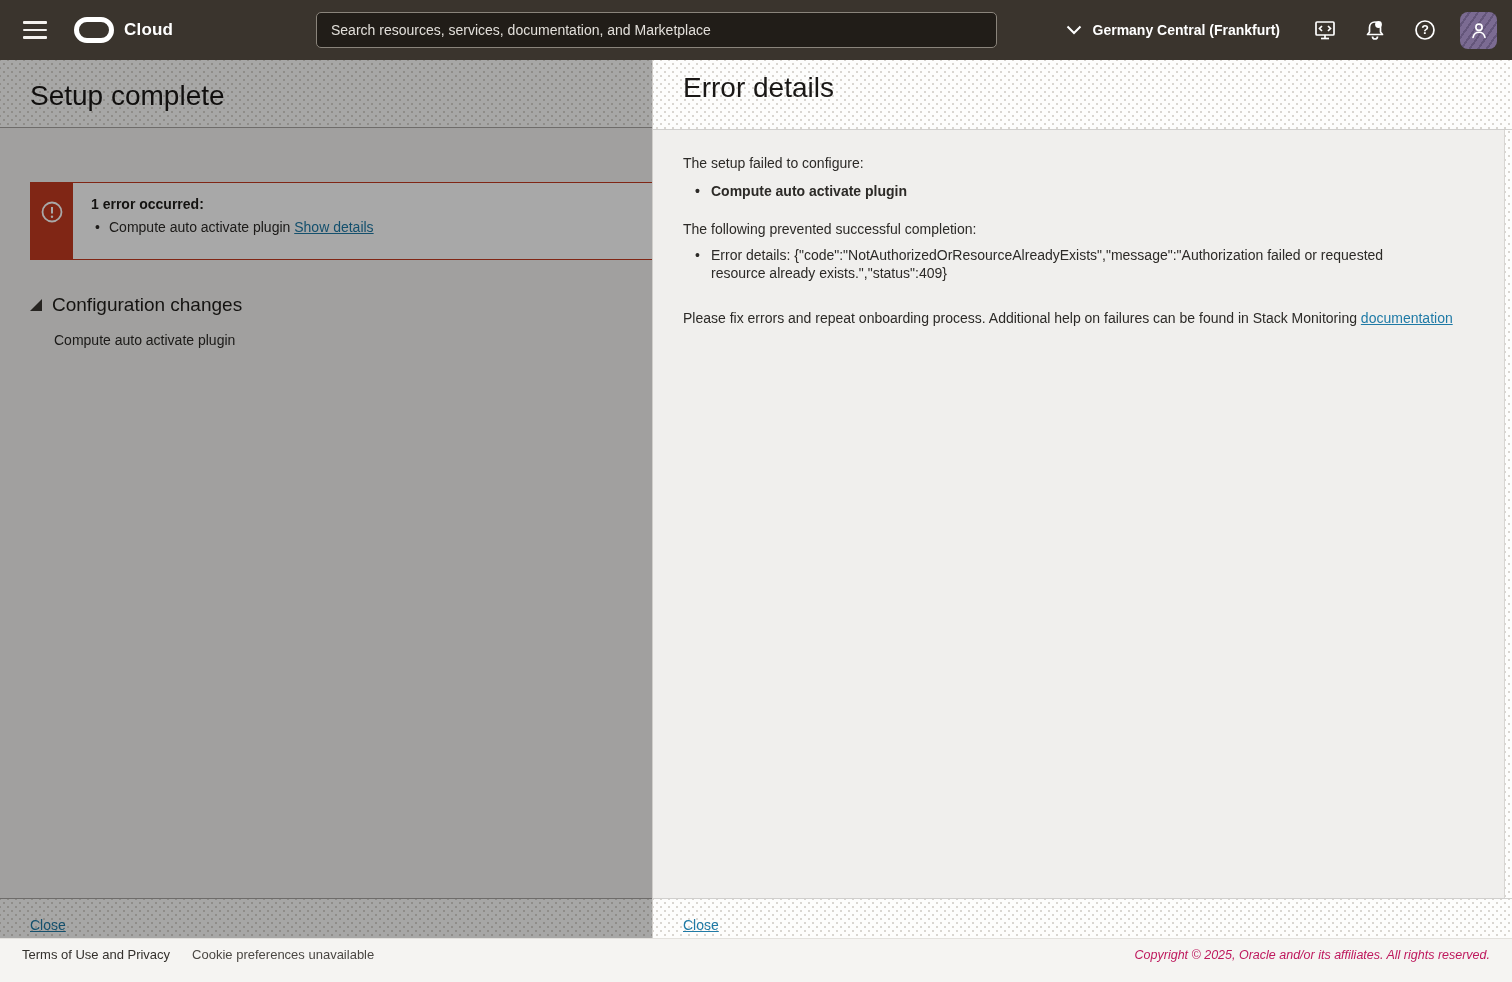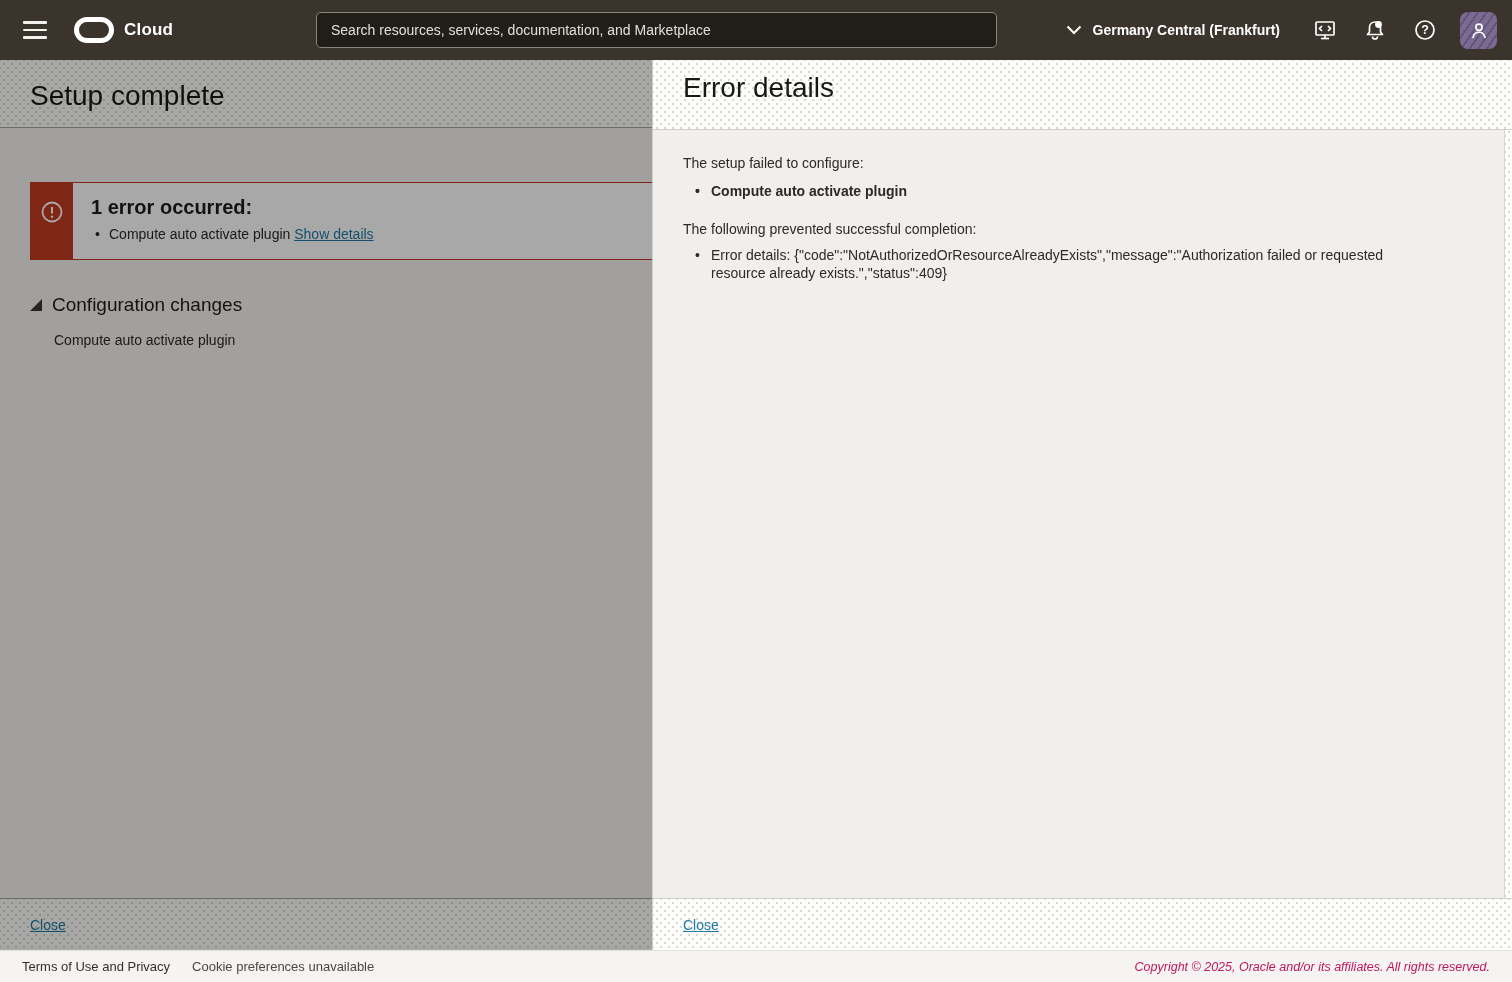--- a/index.html
+++ b/index.html
@@ -63,7 +63,7 @@
   .error-banner-strip { width:42px; background:#c33a21; flex:0 0 42px;
     display:flex; justify-content:center; padding-top:16px; }
   .error-banner-body { padding:13px 18px; }
-  .error-banner-title { font-size:20px; font-weight:bold; color:#1f1d1a; margin-bottom:7px; }
+  .error-banner-title { font-size:14px; font-weight:bold; color:#1f1d1a; margin-bottom:7px; }
   .error-banner-list { list-style:none; }
   .error-banner-list li { font-size:14px; color:#2c2a27; padding-left:18px; position:relative; }
   .error-banner-list li::before { content:"•"; position:absolute; left:4px; }

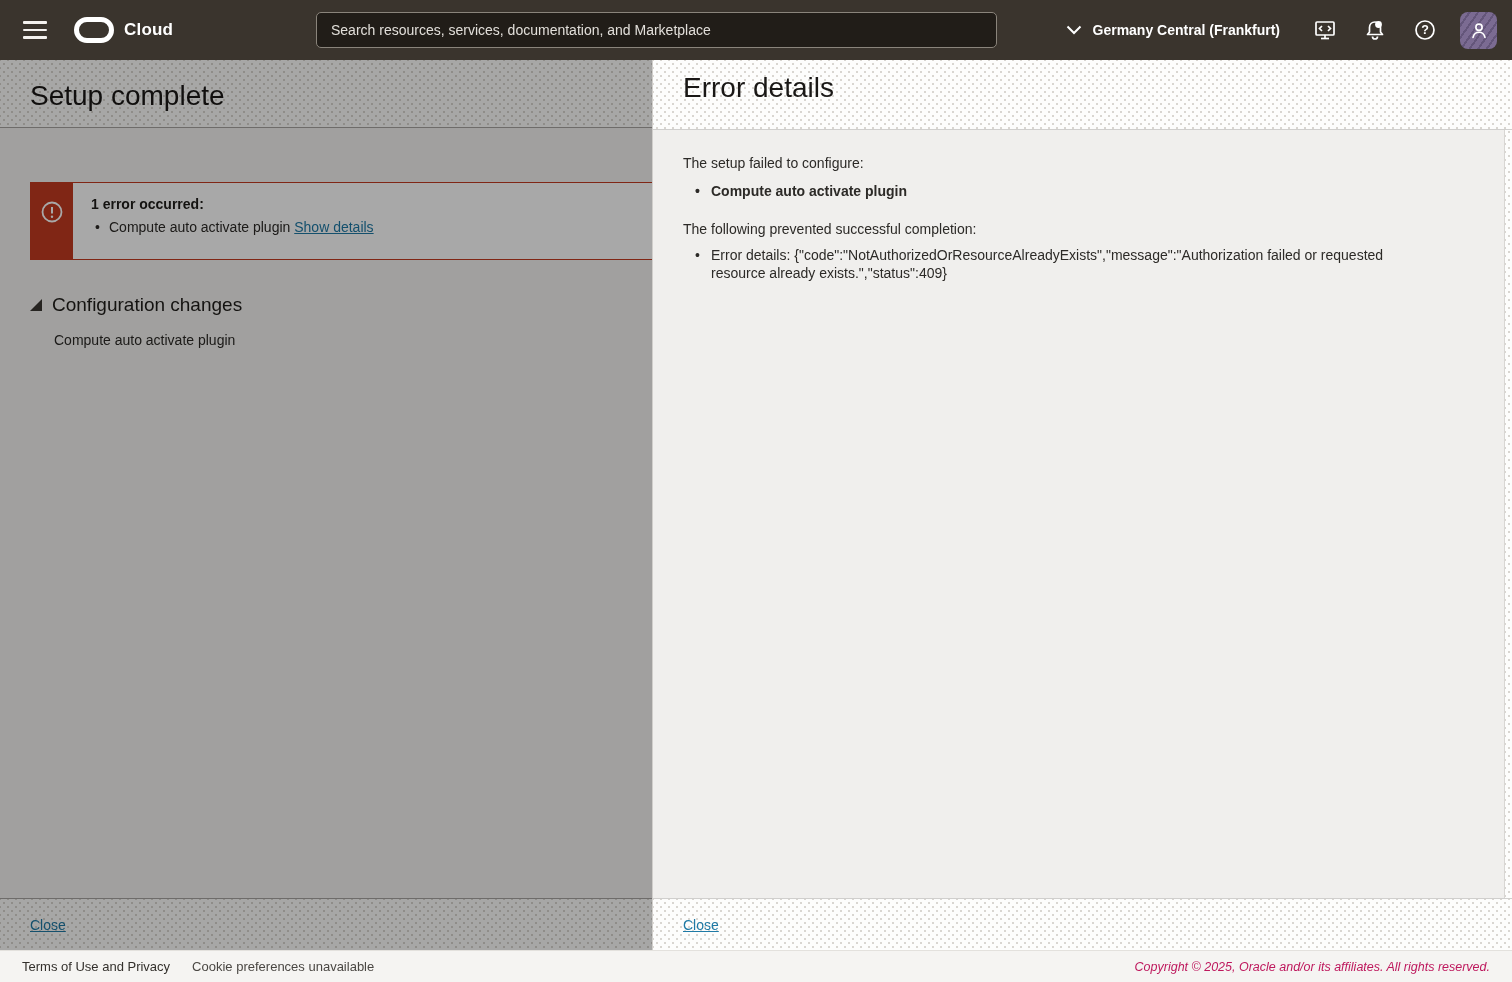--- a/index.html
+++ b/index.html
@@ -226,6 +226,7 @@
     <ul class="d-list mt-8">
       <li class="err-detail-li">Error details: {"code":"NotAuthorizedOrResourceAlreadyExists","message":"Authorization failed or requested resource already exists.","status":409}</li>
     </ul>
+    <p class="mt-27"><span>Please fix errors and repeat onboarding process. Additional help on failures can be found in Stack Monitoring</span> <a class="link">documentation</a></p>
   </div>
 
   <div class="drawer-footer dotted">

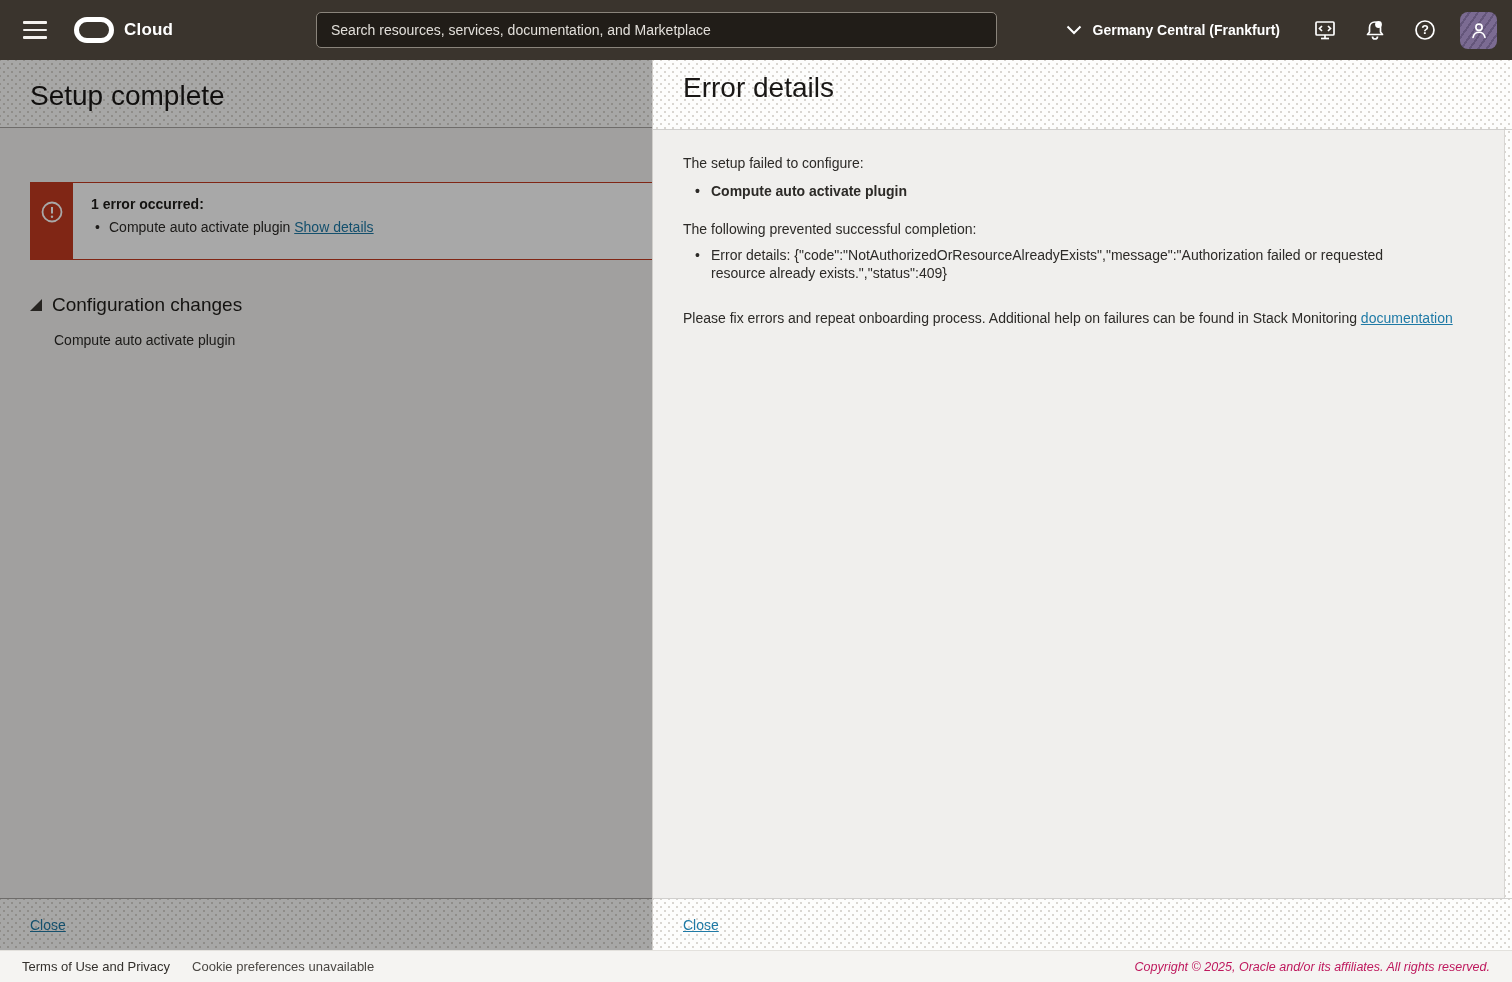--- a/index.html
+++ b/index.html
@@ -113,7 +113,7 @@
 
   
   .footer {
-    position:absolute; bottom:0; left:0; width:1512px; height:32px; z-index:20;
+    position:absolute; bottom:12px; left:0; width:1512px; height:32px; z-index:20;
     background:#f5f4f2; border-top:1px solid #e3e1dd;
     display:flex; align-items:center; font-size:13px;
   }

